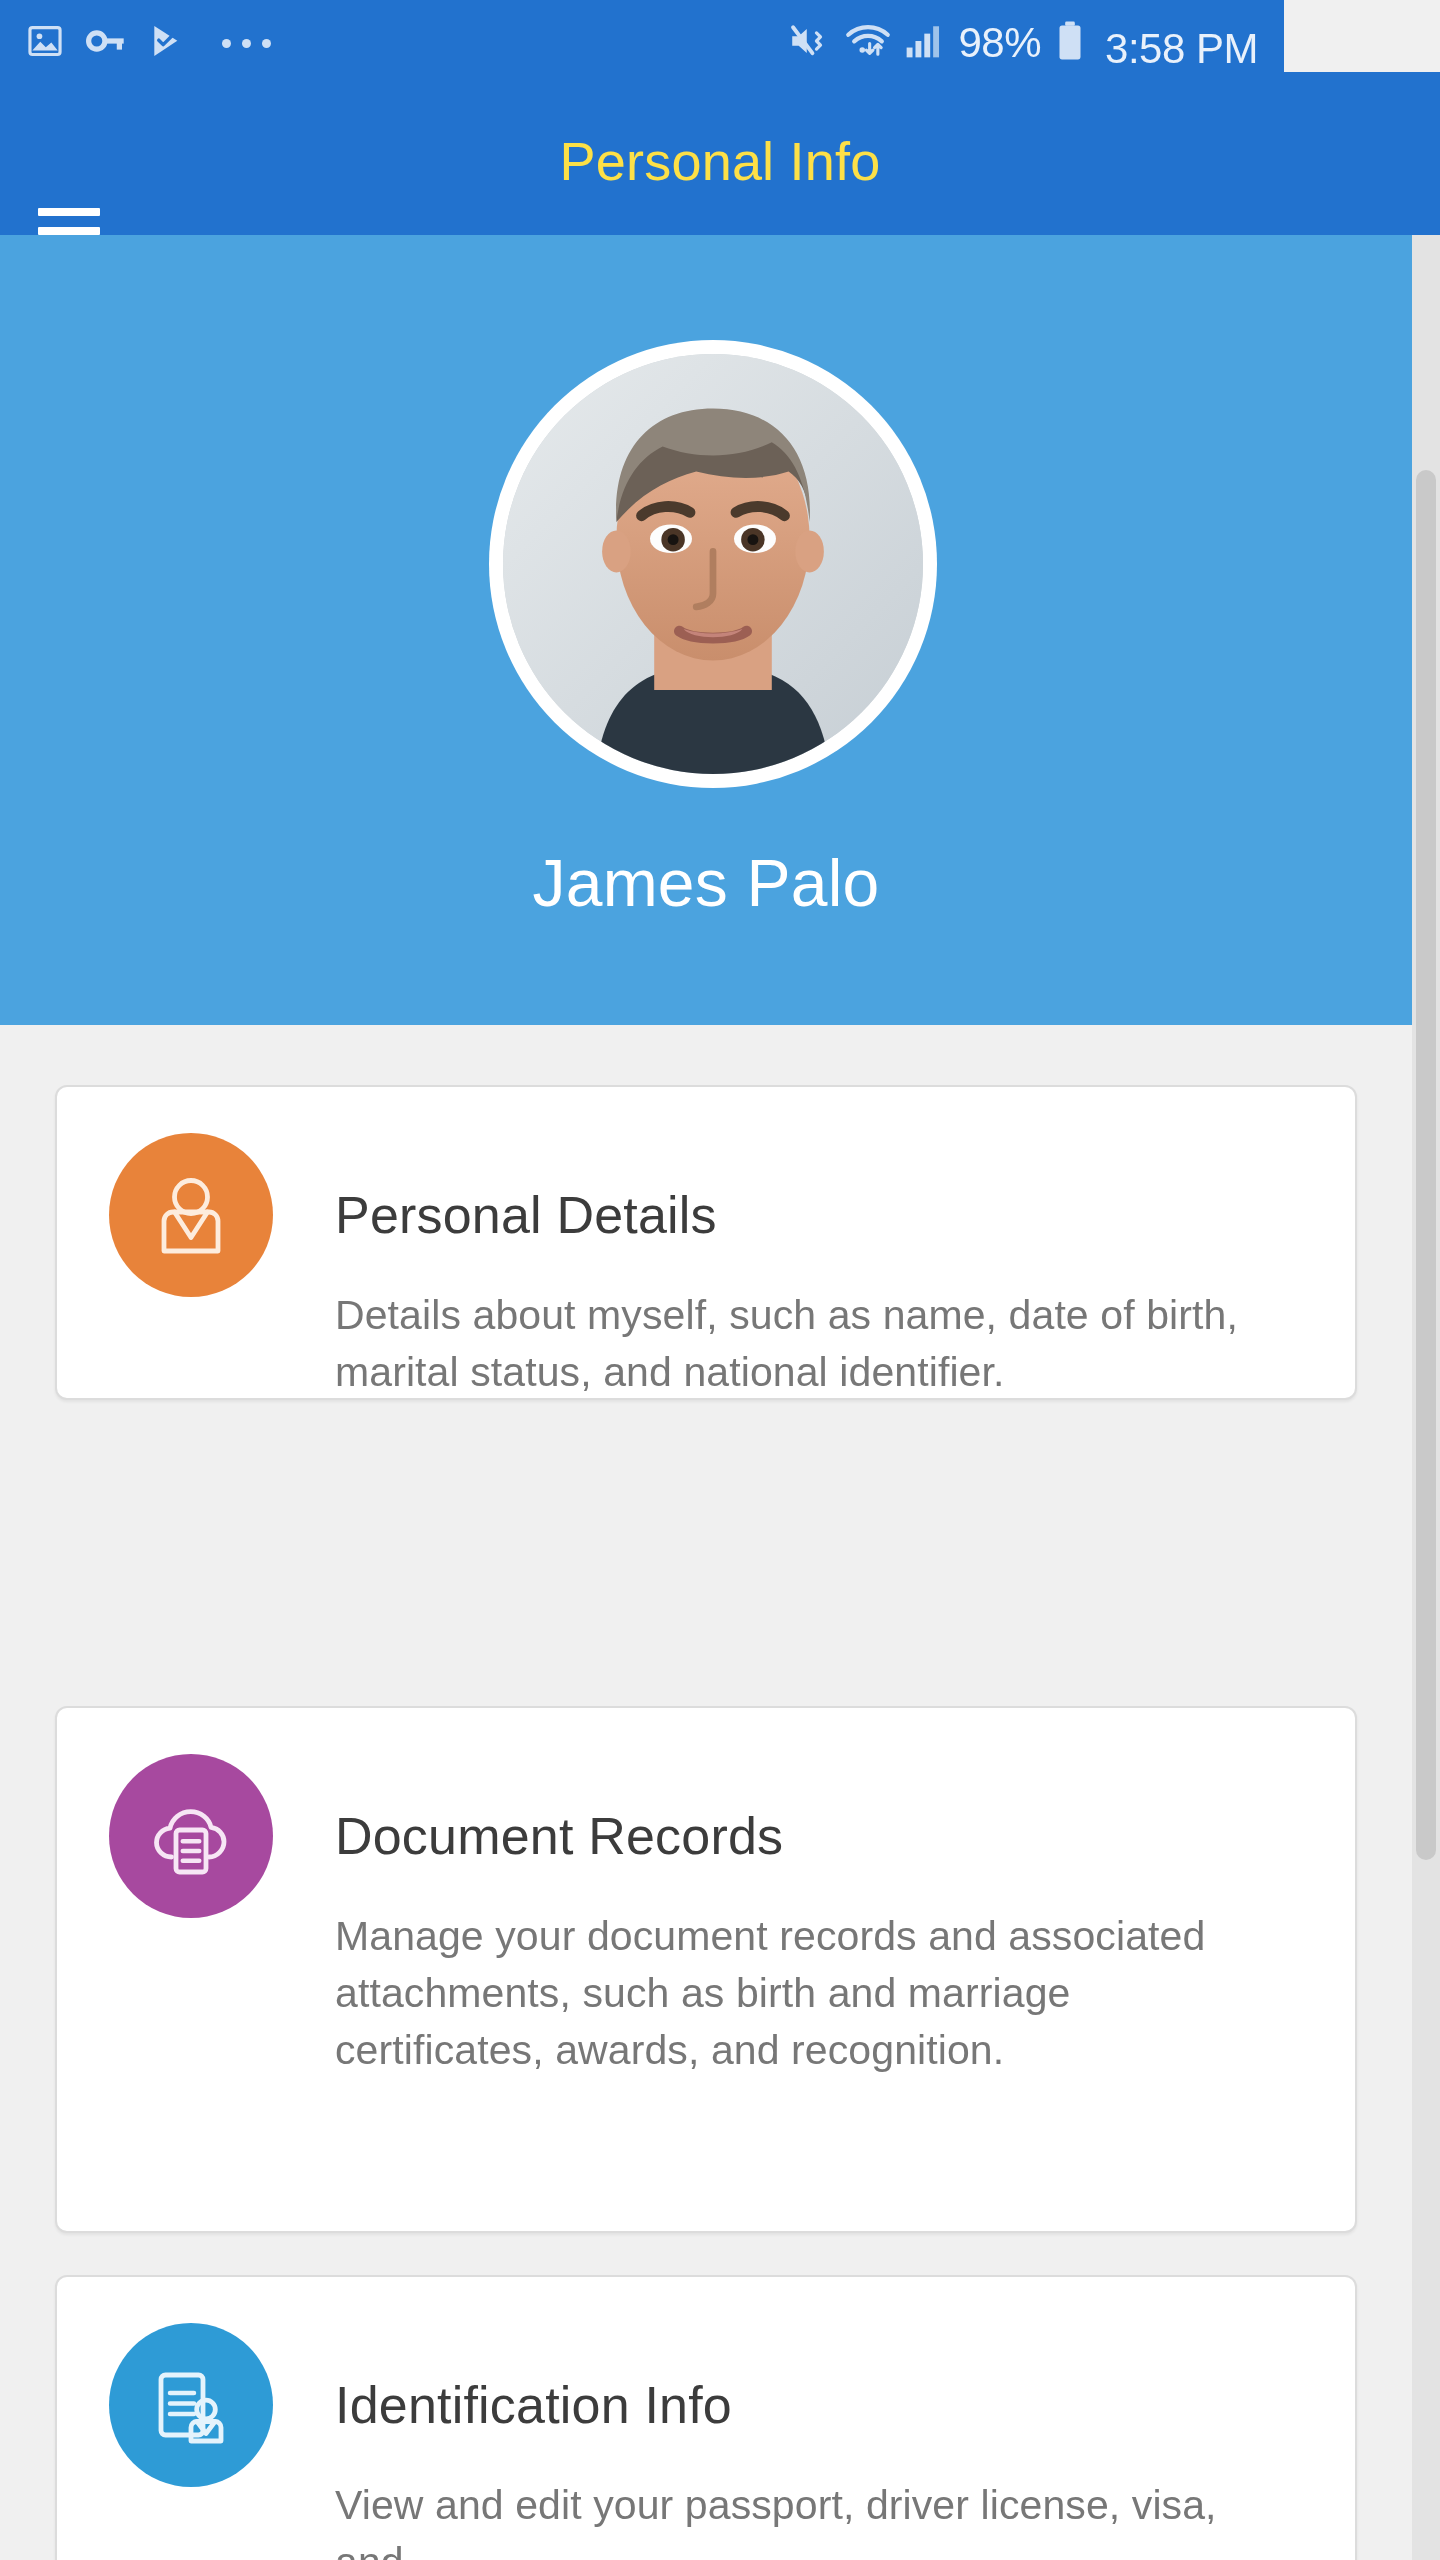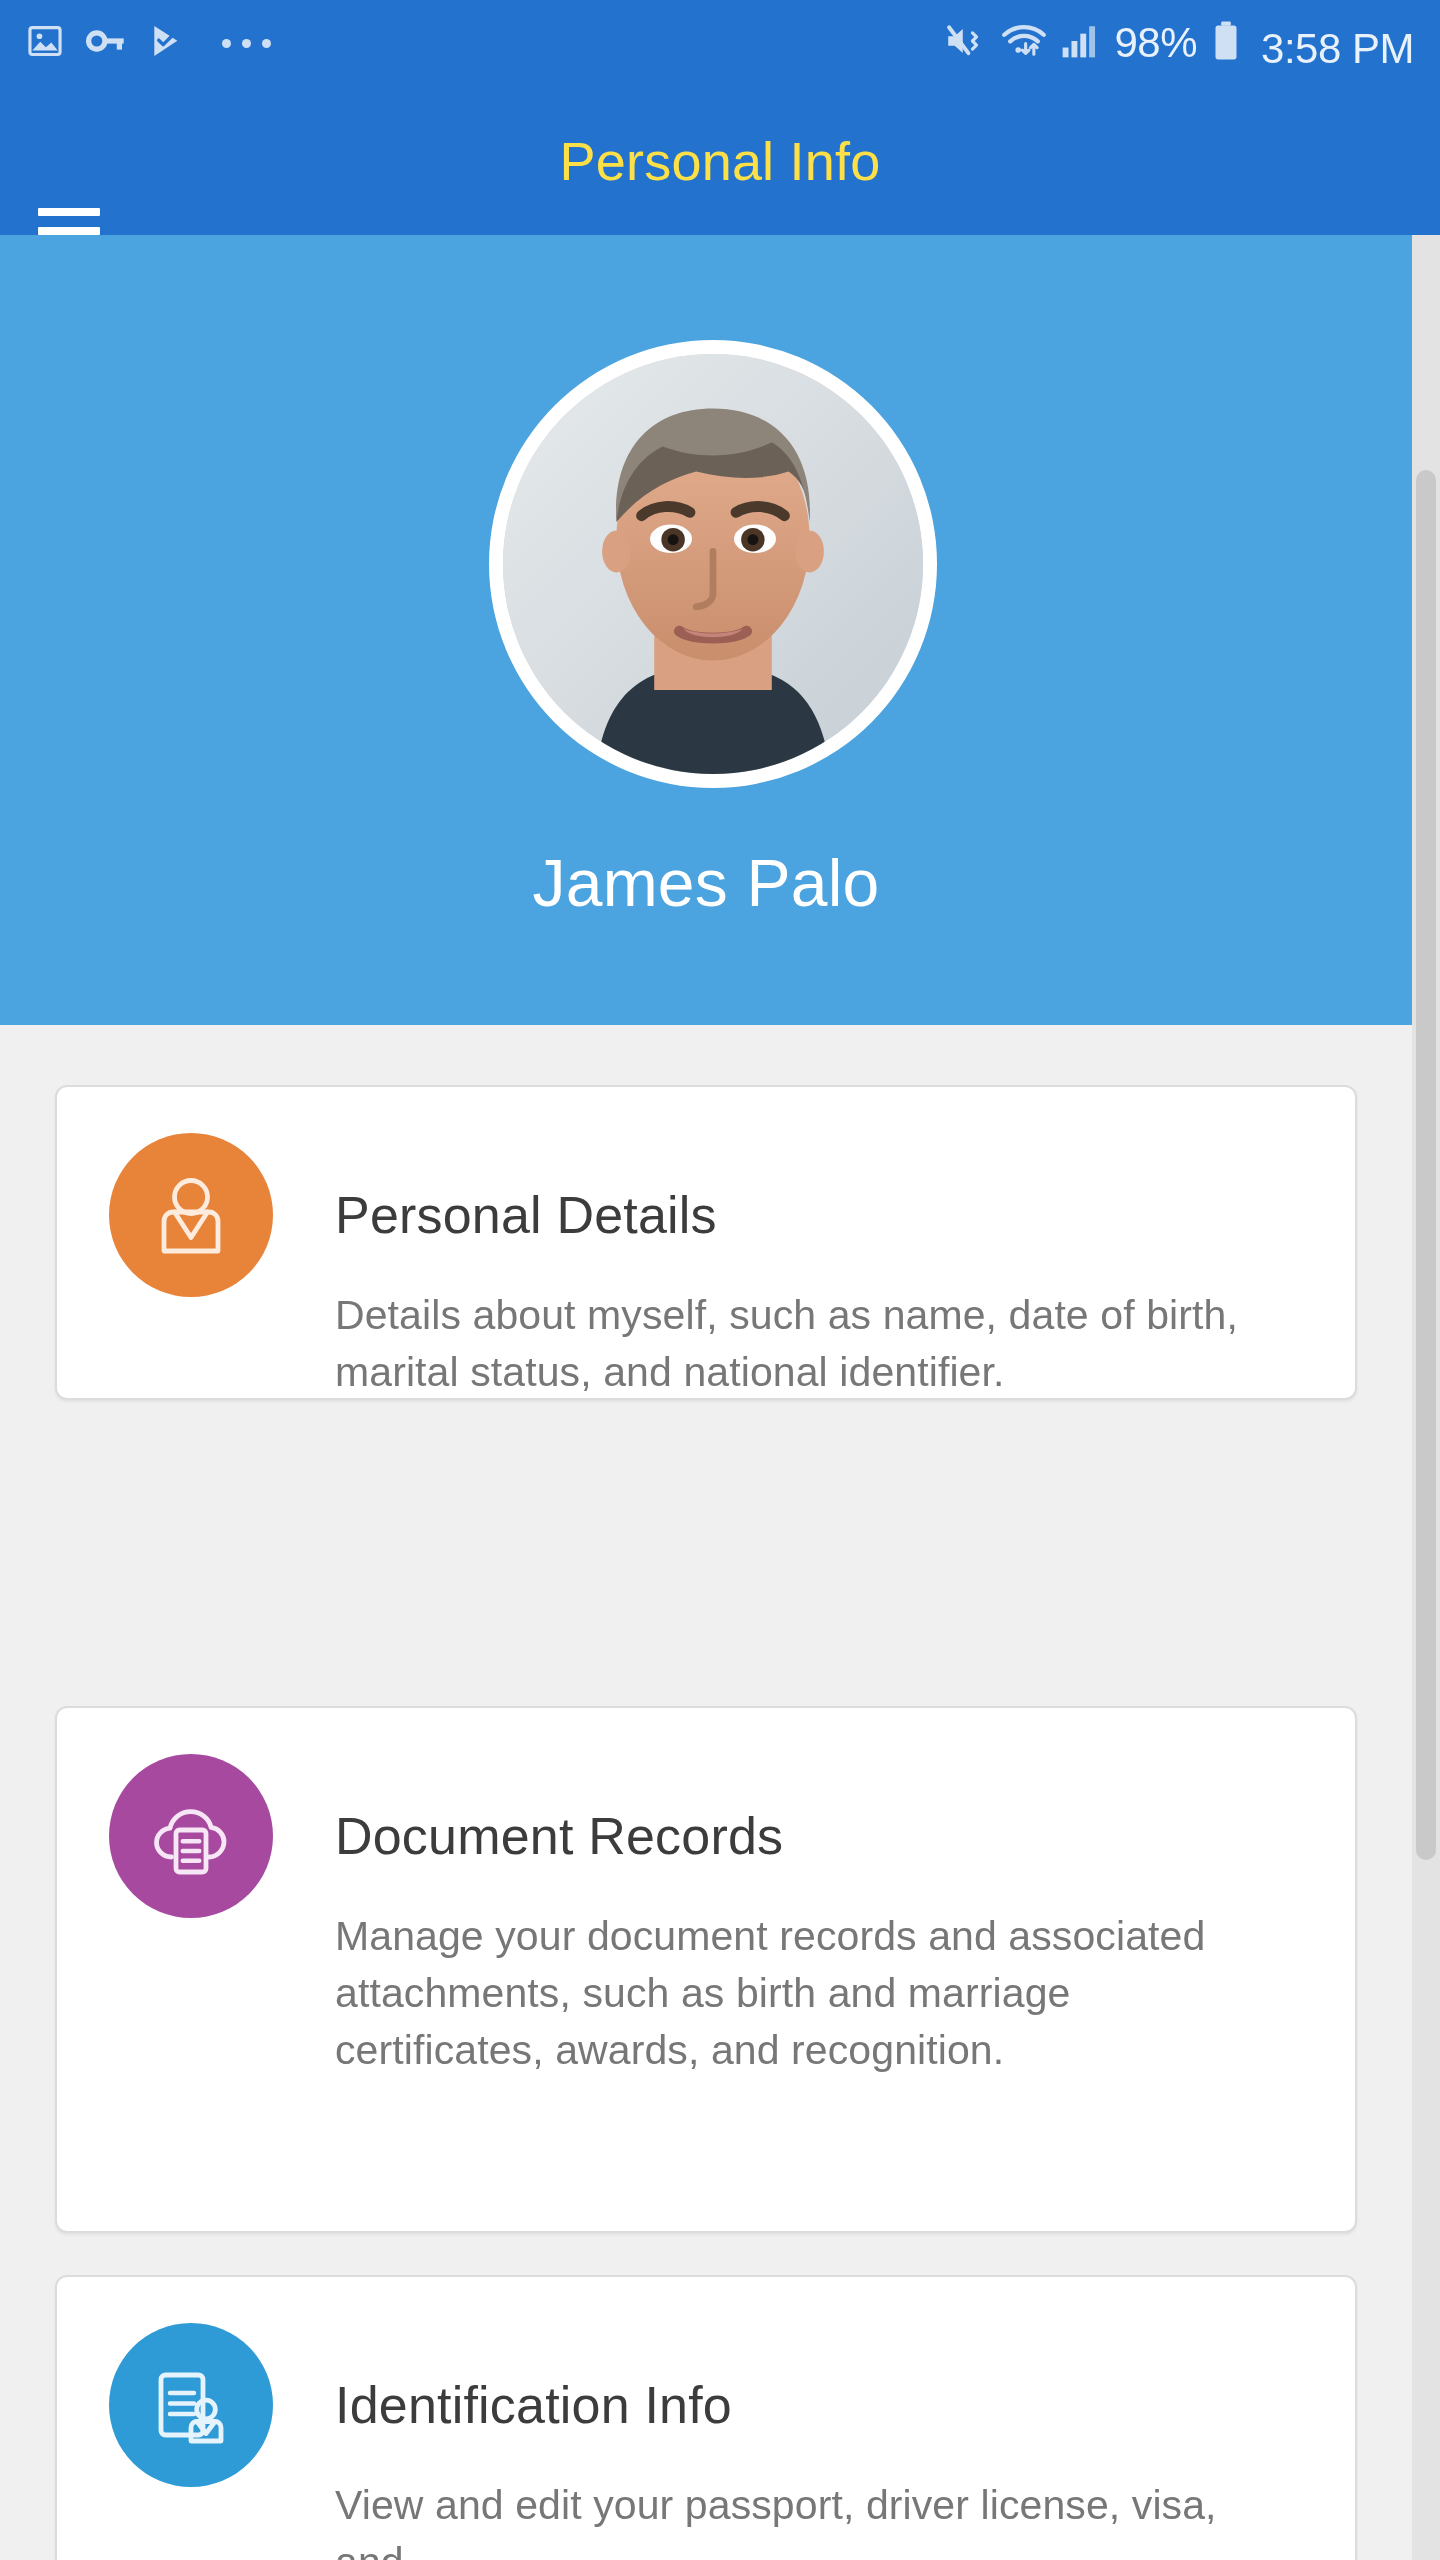--- a/index.html
+++ b/index.html
@@ -13,7 +13,7 @@
 
   
   .statusbar{
-    position:absolute; left:0; top:0; width:1440px; height:72px;
+    position:absolute; left:0; top:0; width:1284px; height:72px;
     background:#2272CE; display:flex; align-items:center;
     padding:14px 26px 0 26px;
   }

